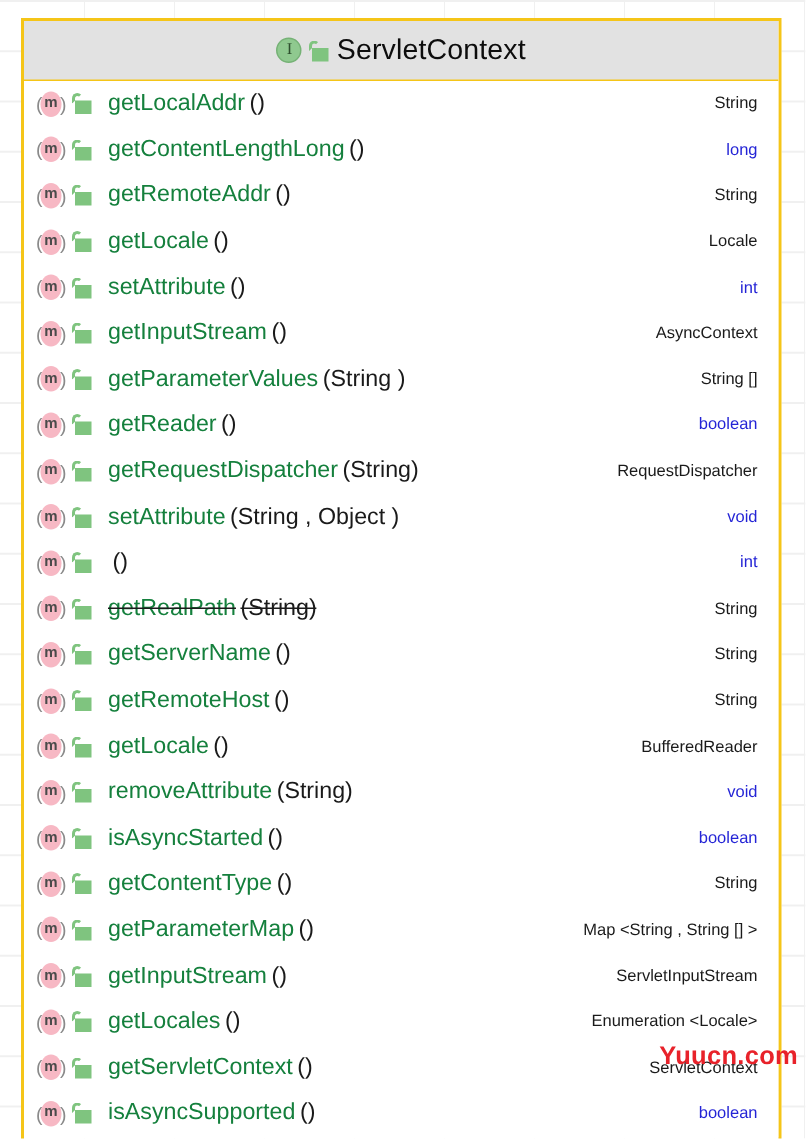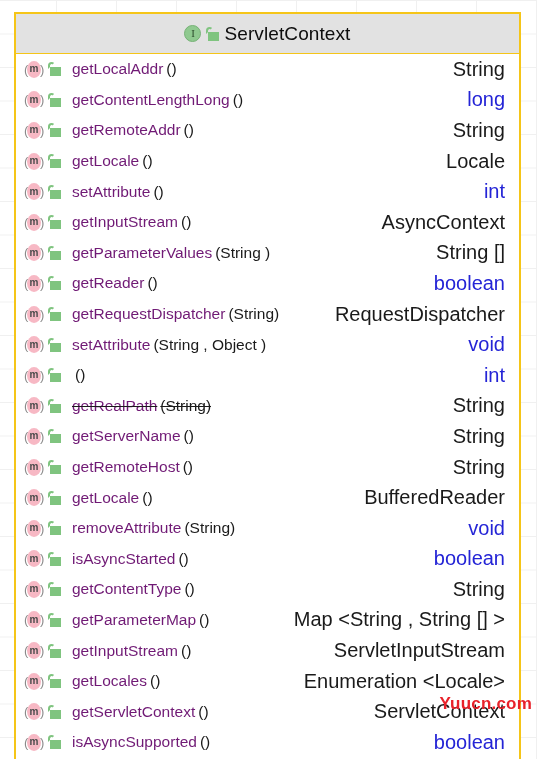--- a/index.html
+++ b/index.html
@@ -169,7 +169,7 @@
     overflow: hidden;
   }
   .m-name {
-    color: #701a75;
+    color: #15803d;
     font-size: 15.5px;
   }
   .m-params {

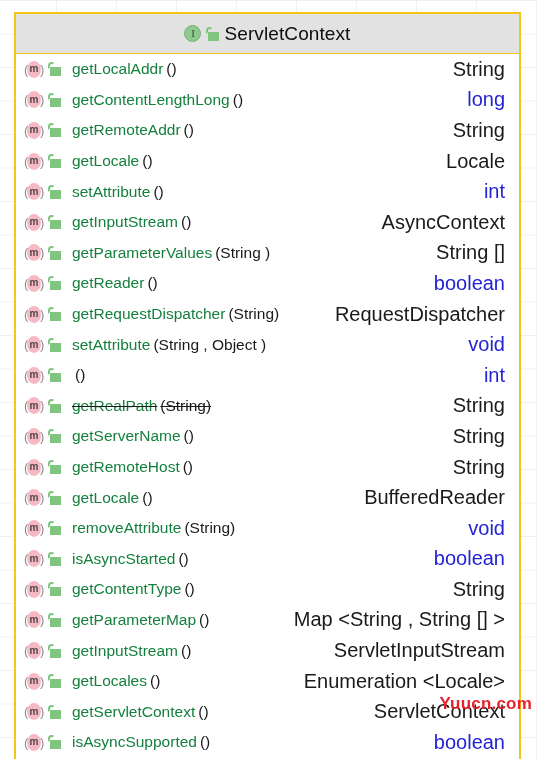--- a/index.html
+++ b/index.html
@@ -184,7 +184,7 @@
   }
   .m-type {
     margin-left: auto;
-    font-size: 20px;
+    font-size: 11px;
     color: #1a1a1a;
     white-space: nowrap;
     padding-left: 12px;

